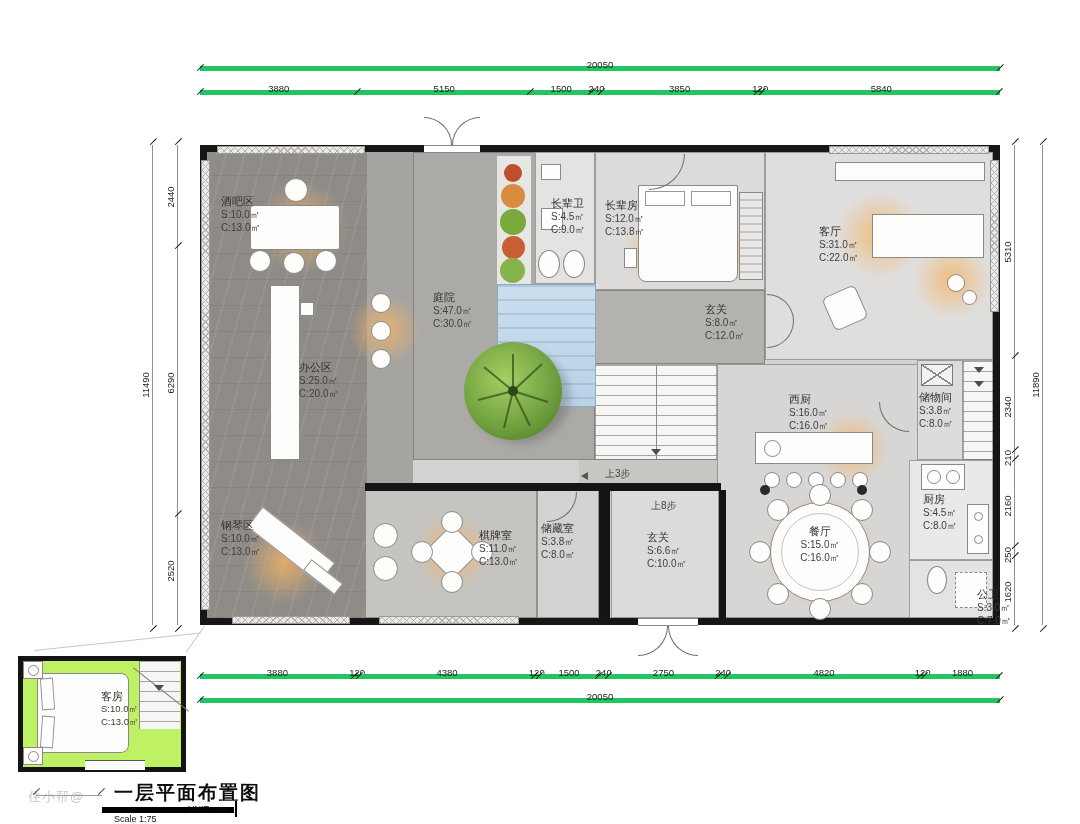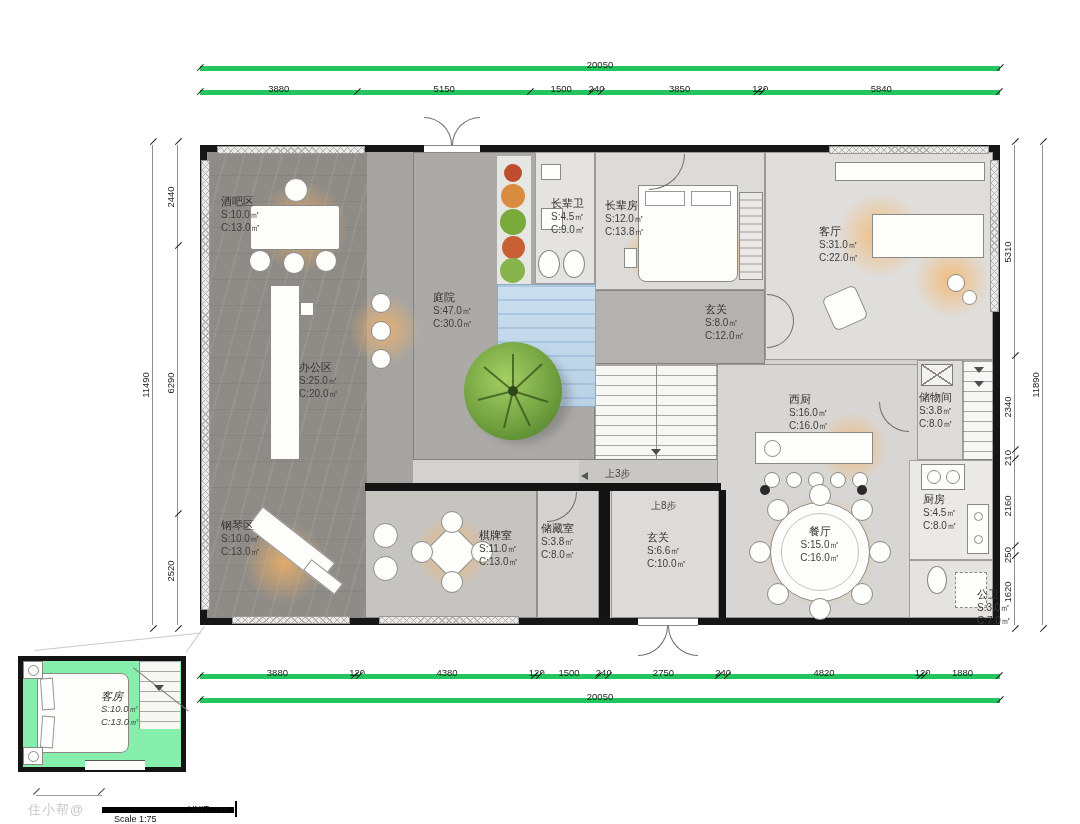--- a/index.html
+++ b/index.html
@@ -75,7 +75,7 @@
   .plant { position:absolute; border-radius:50%; z-index:21; }
 
   
-  #inset { position:absolute; left:18px; top:656px; width:168px; height:116px; border:5px solid #141414; background:#86efac; z-index:5;font-style:italic; }
+  #inset { position:absolute; left:18px; top:656px; width:168px; height:116px; border:5px solid #141414; background:#bef264; z-index:5; }
 
   
   #titleblock { position:absolute; left:28px; top:779px; width:260px; height:44px; z-index:6; }

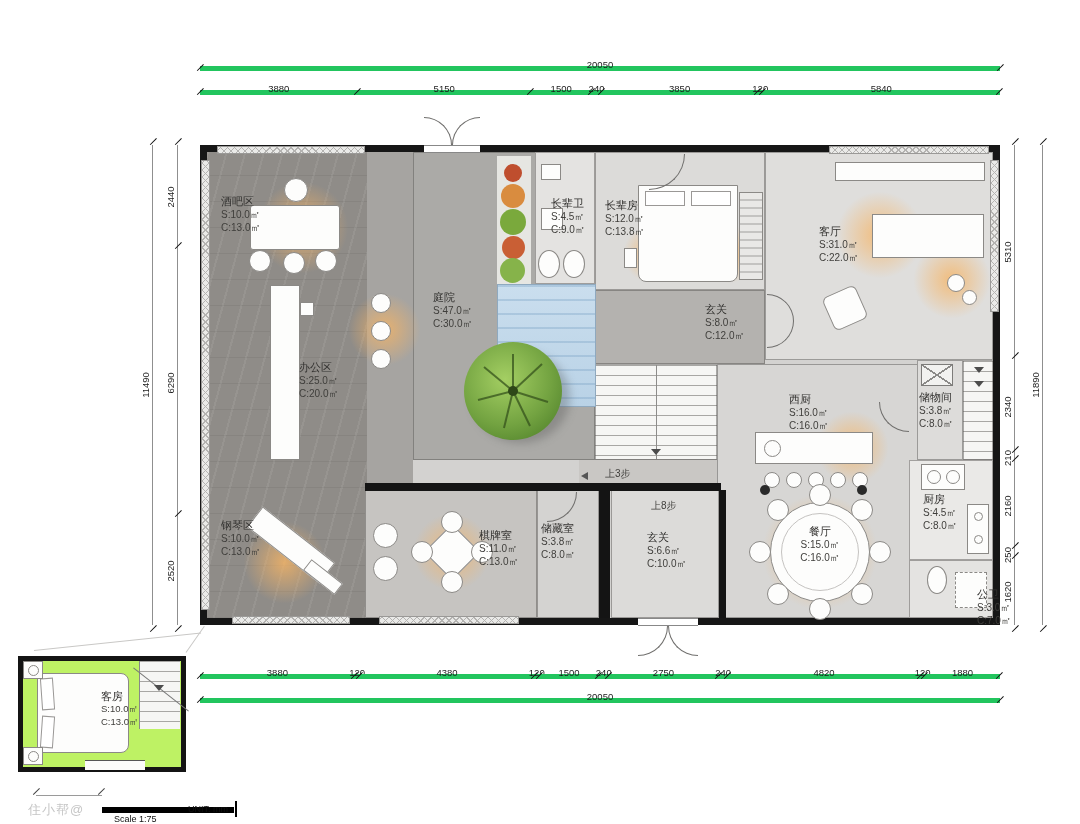--- a/index.html
+++ b/index.html
@@ -79,7 +79,7 @@
 
   
   #titleblock { position:absolute; left:28px; top:779px; width:260px; height:44px; z-index:6; }
-  #wm { position:absolute; left:0; top:22px; font-size:13px; color:rgba(150,150,150,.55); letter-spacing:1px;text-align:center; }
+  #wm { position:absolute; left:0; top:9px; font-size:13px; color:rgba(150,150,150,.55); letter-spacing:1px;text-align:center; }
   #tb-title { position:absolute; left:86px; top:1px; font-size:19px; font-weight:bold; color:#0d0d0d; letter-spacing:2px; }
   #tb-bar { position:absolute; left:74px; top:28px; width:132px; height:6px; background:#000; }
   #tb-tick { position:absolute; left:207px; top:22px; width:2px; height:16px; background:#000; }

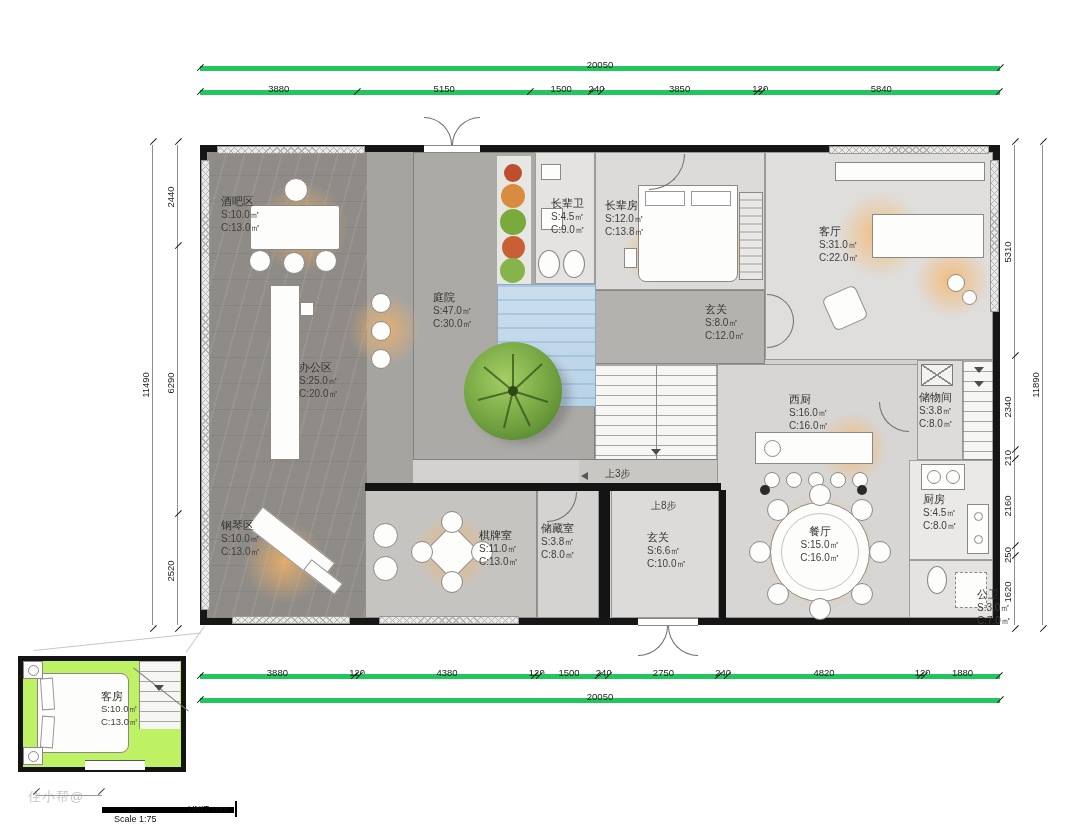--- a/index.html
+++ b/index.html
@@ -486,6 +486,7 @@
   <div id="titleblock">
     <span id="wm">住小帮@</span>
     <div id="tb-line"></div>
+    <span id="tb-title">一层平面布置图</span>
     <div id="tb-bar"></div>
     <div id="tb-tick"></div>
     <span id="tb-scale">Scale 1:75</span>

